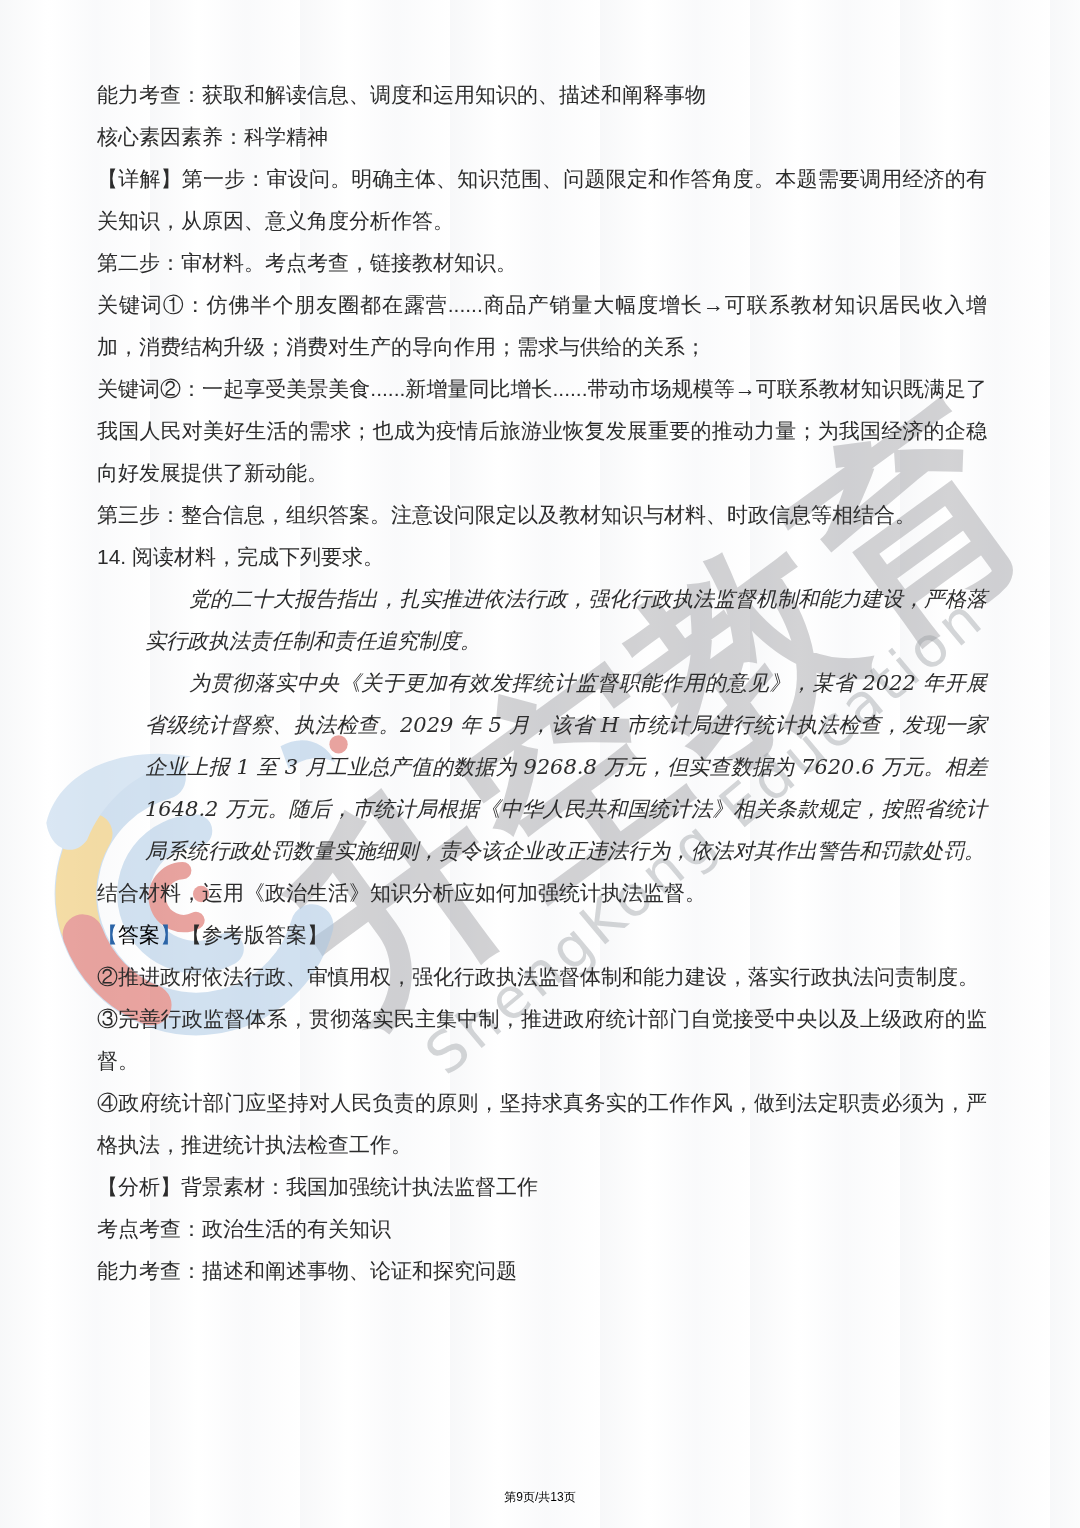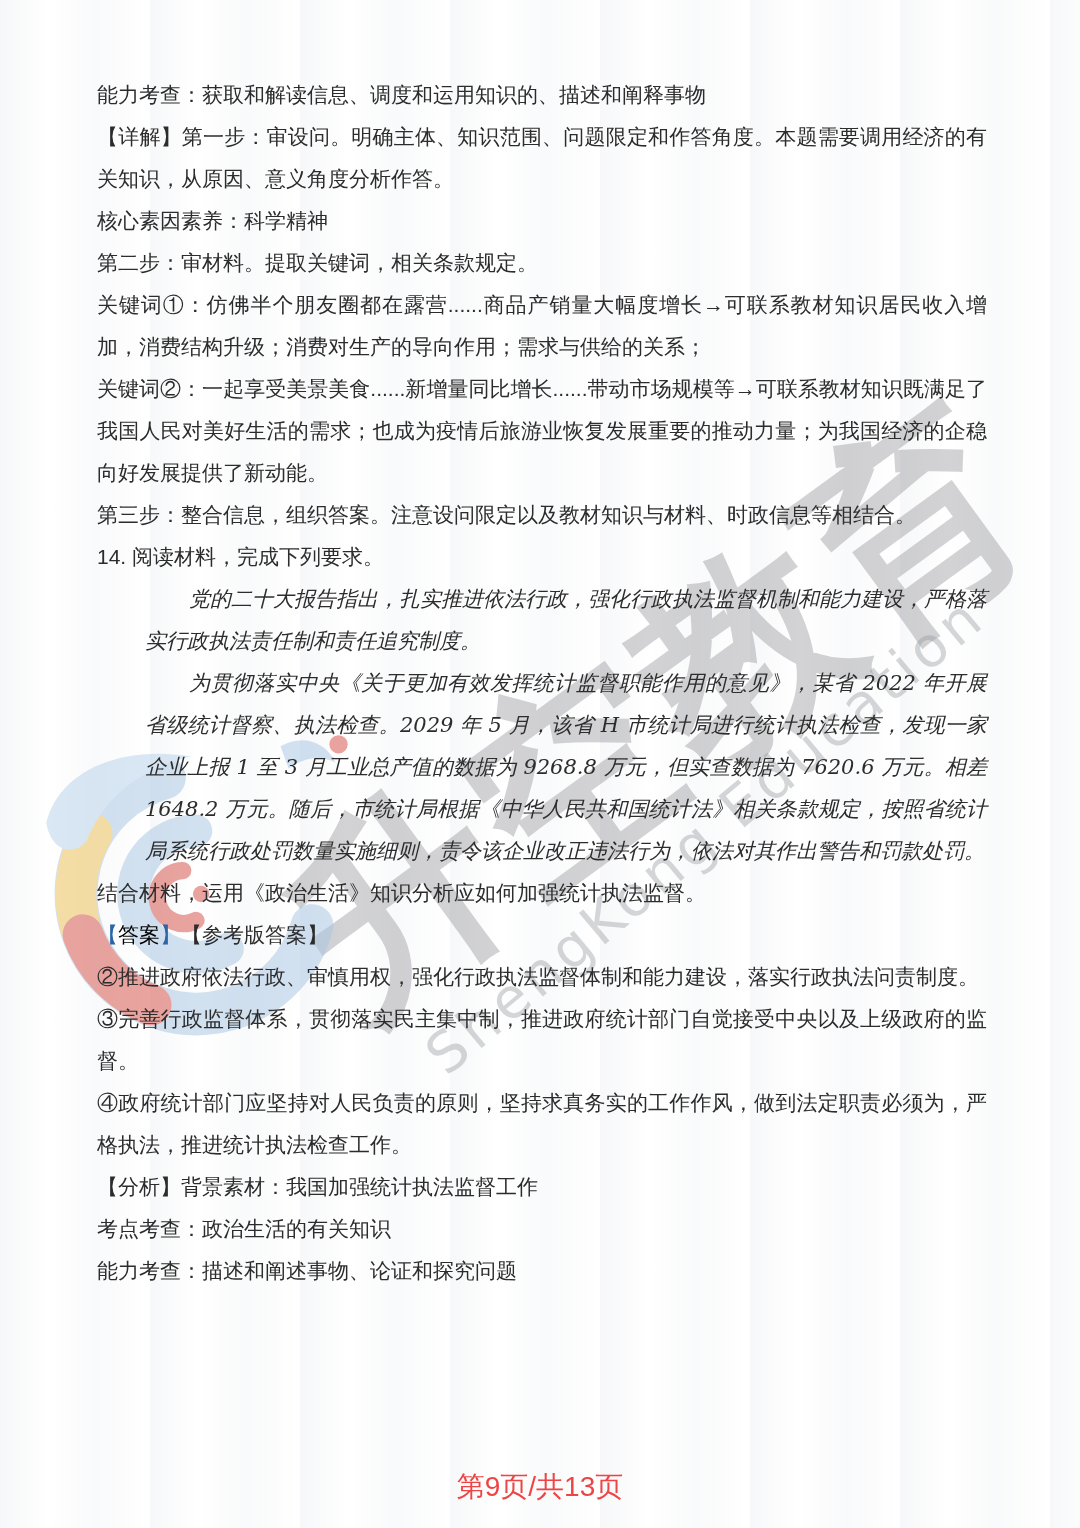--- a/index.html
+++ b/index.html
@@ -79,8 +79,8 @@
 
 <main class="content">
     <p class="para normal"><span>能力考查：获取和解读信息、调度和运用知识的、描述和阐释事物</span></p>
+    <p class="para normal"><span>核心素因素养：科学精神</span></p>
     <p class="para normal"><span>【详解】第一步：审设问。明确主体、知识范围、问题限定和作答角度。本题需要调用经济的有关知识，从原因、意义角度分析作答。</span></p>
-    <p class="para normal"><span>核心素因素养：科学精神</span></p>
     <p class="para normal"><span>第二步：审材料。提取关键词，相关条款规定。</span></p>
     <p class="para normal"><span>关键词①：仿佛半个朋友圈都在露营......商品产销量大幅度增长→可联系教材知识居民收入增加，消费结构升级；消费对生产的导向作用；需求与供给的关系；</span></p>
     <p class="para normal"><span>关键词②：一起享受美景美食......新增量同比增长......带动市场规模等→可联系教材知识既满足了我国人民对美好生活的需求；也成为疫情后旅游业恢复发展重要的推动力量；为我国经济的企稳向好发展提供了新动能。</span></p>

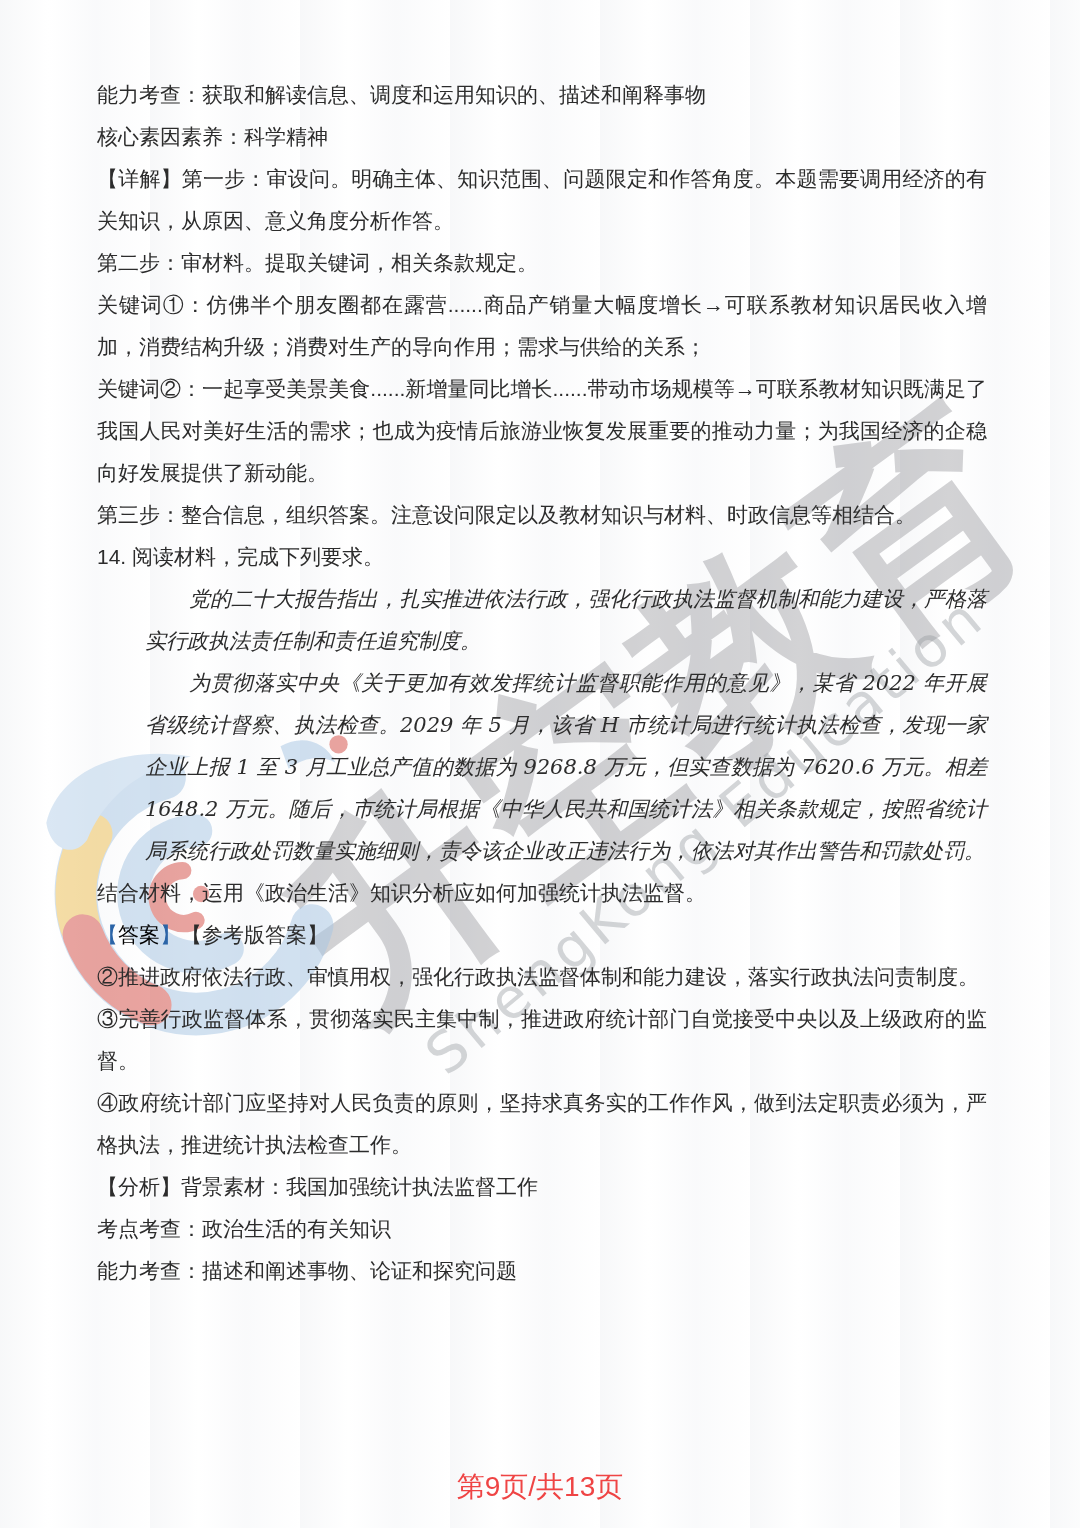--- a/index.html
+++ b/index.html
@@ -81,7 +81,7 @@
     <p class="para normal"><span>能力考查：获取和解读信息、调度和运用知识的、描述和阐释事物</span></p>
     <p class="para normal"><span>核心素因素养：科学精神</span></p>
     <p class="para normal"><span>【详解】第一步：审设问。明确主体、知识范围、问题限定和作答角度。本题需要调用经济的有关知识，从原因、意义角度分析作答。</span></p>
-    <p class="para normal"><span>第二步：审材料。提取关键词，相关条款规定。</span></p>
+    <p class="para normal"><span>第二步：审材料。考点考查，链接教材知识。</span></p>
     <p class="para normal"><span>关键词①：仿佛半个朋友圈都在露营......商品产销量大幅度增长→可联系教材知识居民收入增加，消费结构升级；消费对生产的导向作用；需求与供给的关系；</span></p>
     <p class="para normal"><span>关键词②：一起享受美景美食......新增量同比增长......带动市场规模等→可联系教材知识既满足了我国人民对美好生活的需求；也成为疫情后旅游业恢复发展重要的推动力量；为我国经济的企稳向好发展提供了新动能。</span></p>
     <p class="para normal"><span>第三步：整合信息，组织答案。注意设问限定以及教材知识与材料、时政信息等相结合。</span></p>

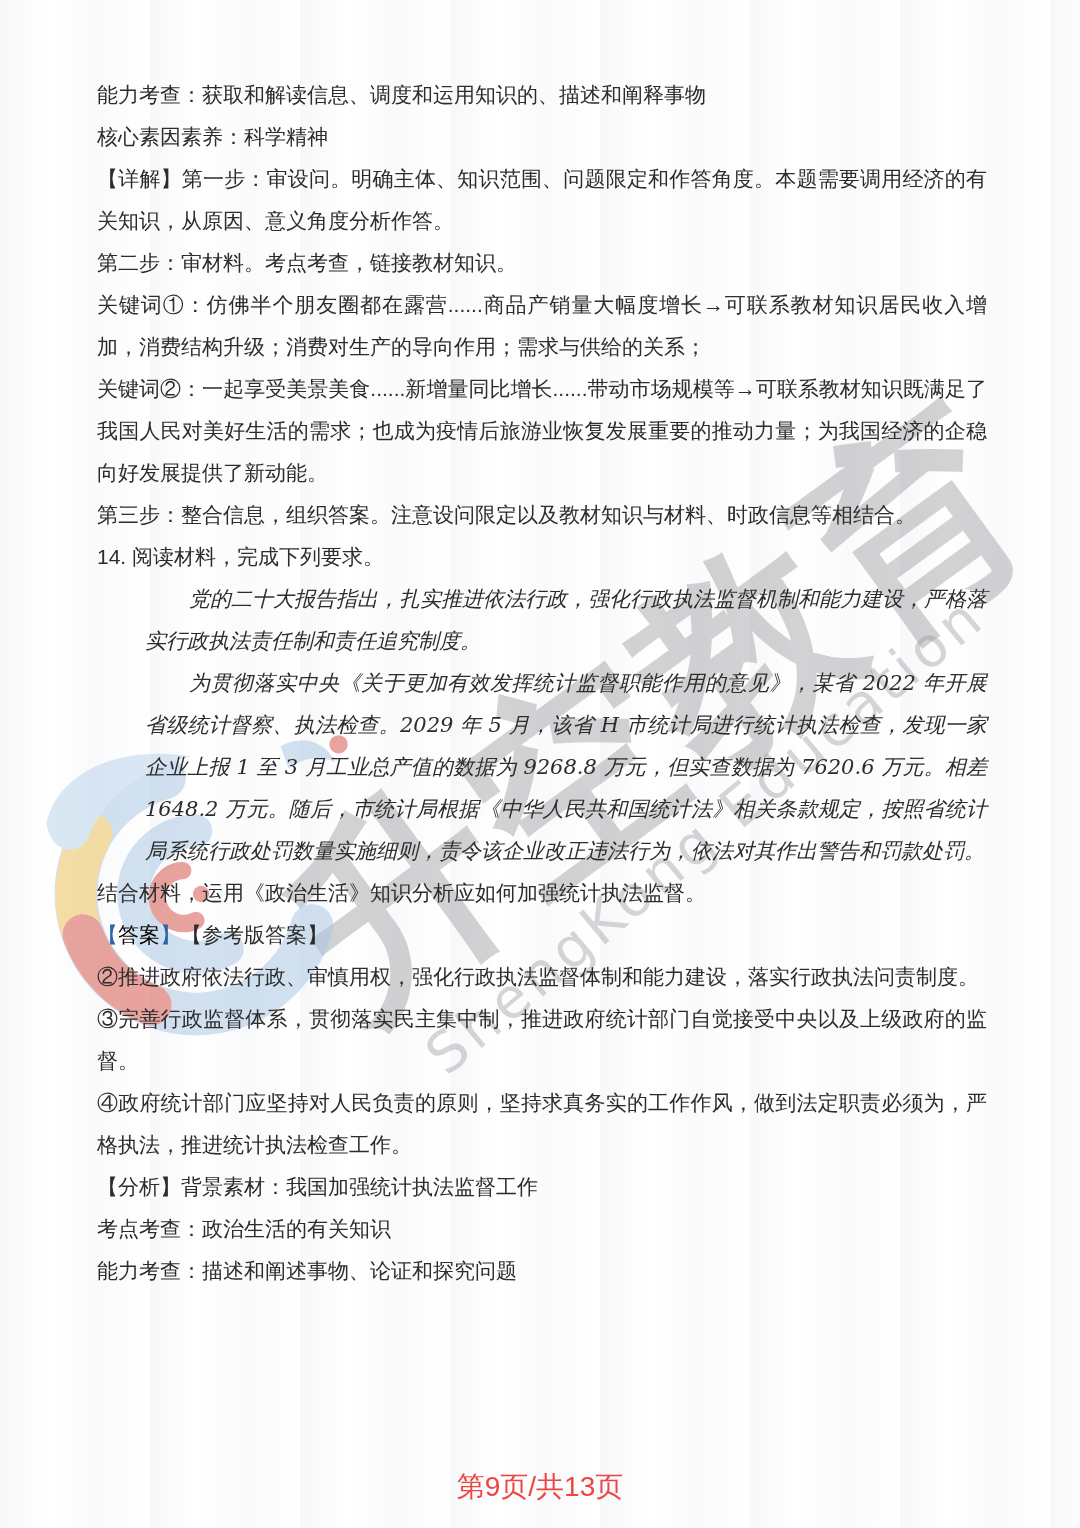--- a/index.html
+++ b/index.html
@@ -47,7 +47,7 @@
   .indent{text-indent:44px;margin-left:48px;}
   .footer{
     position:absolute;left:0;bottom:22px;width:100%;z-index:2;
-    text-align:center;font-size:28px;color:#ef4444;
+    text-align:center;font-size:12px;color:#000000;
   }
 </style>
 </head>

